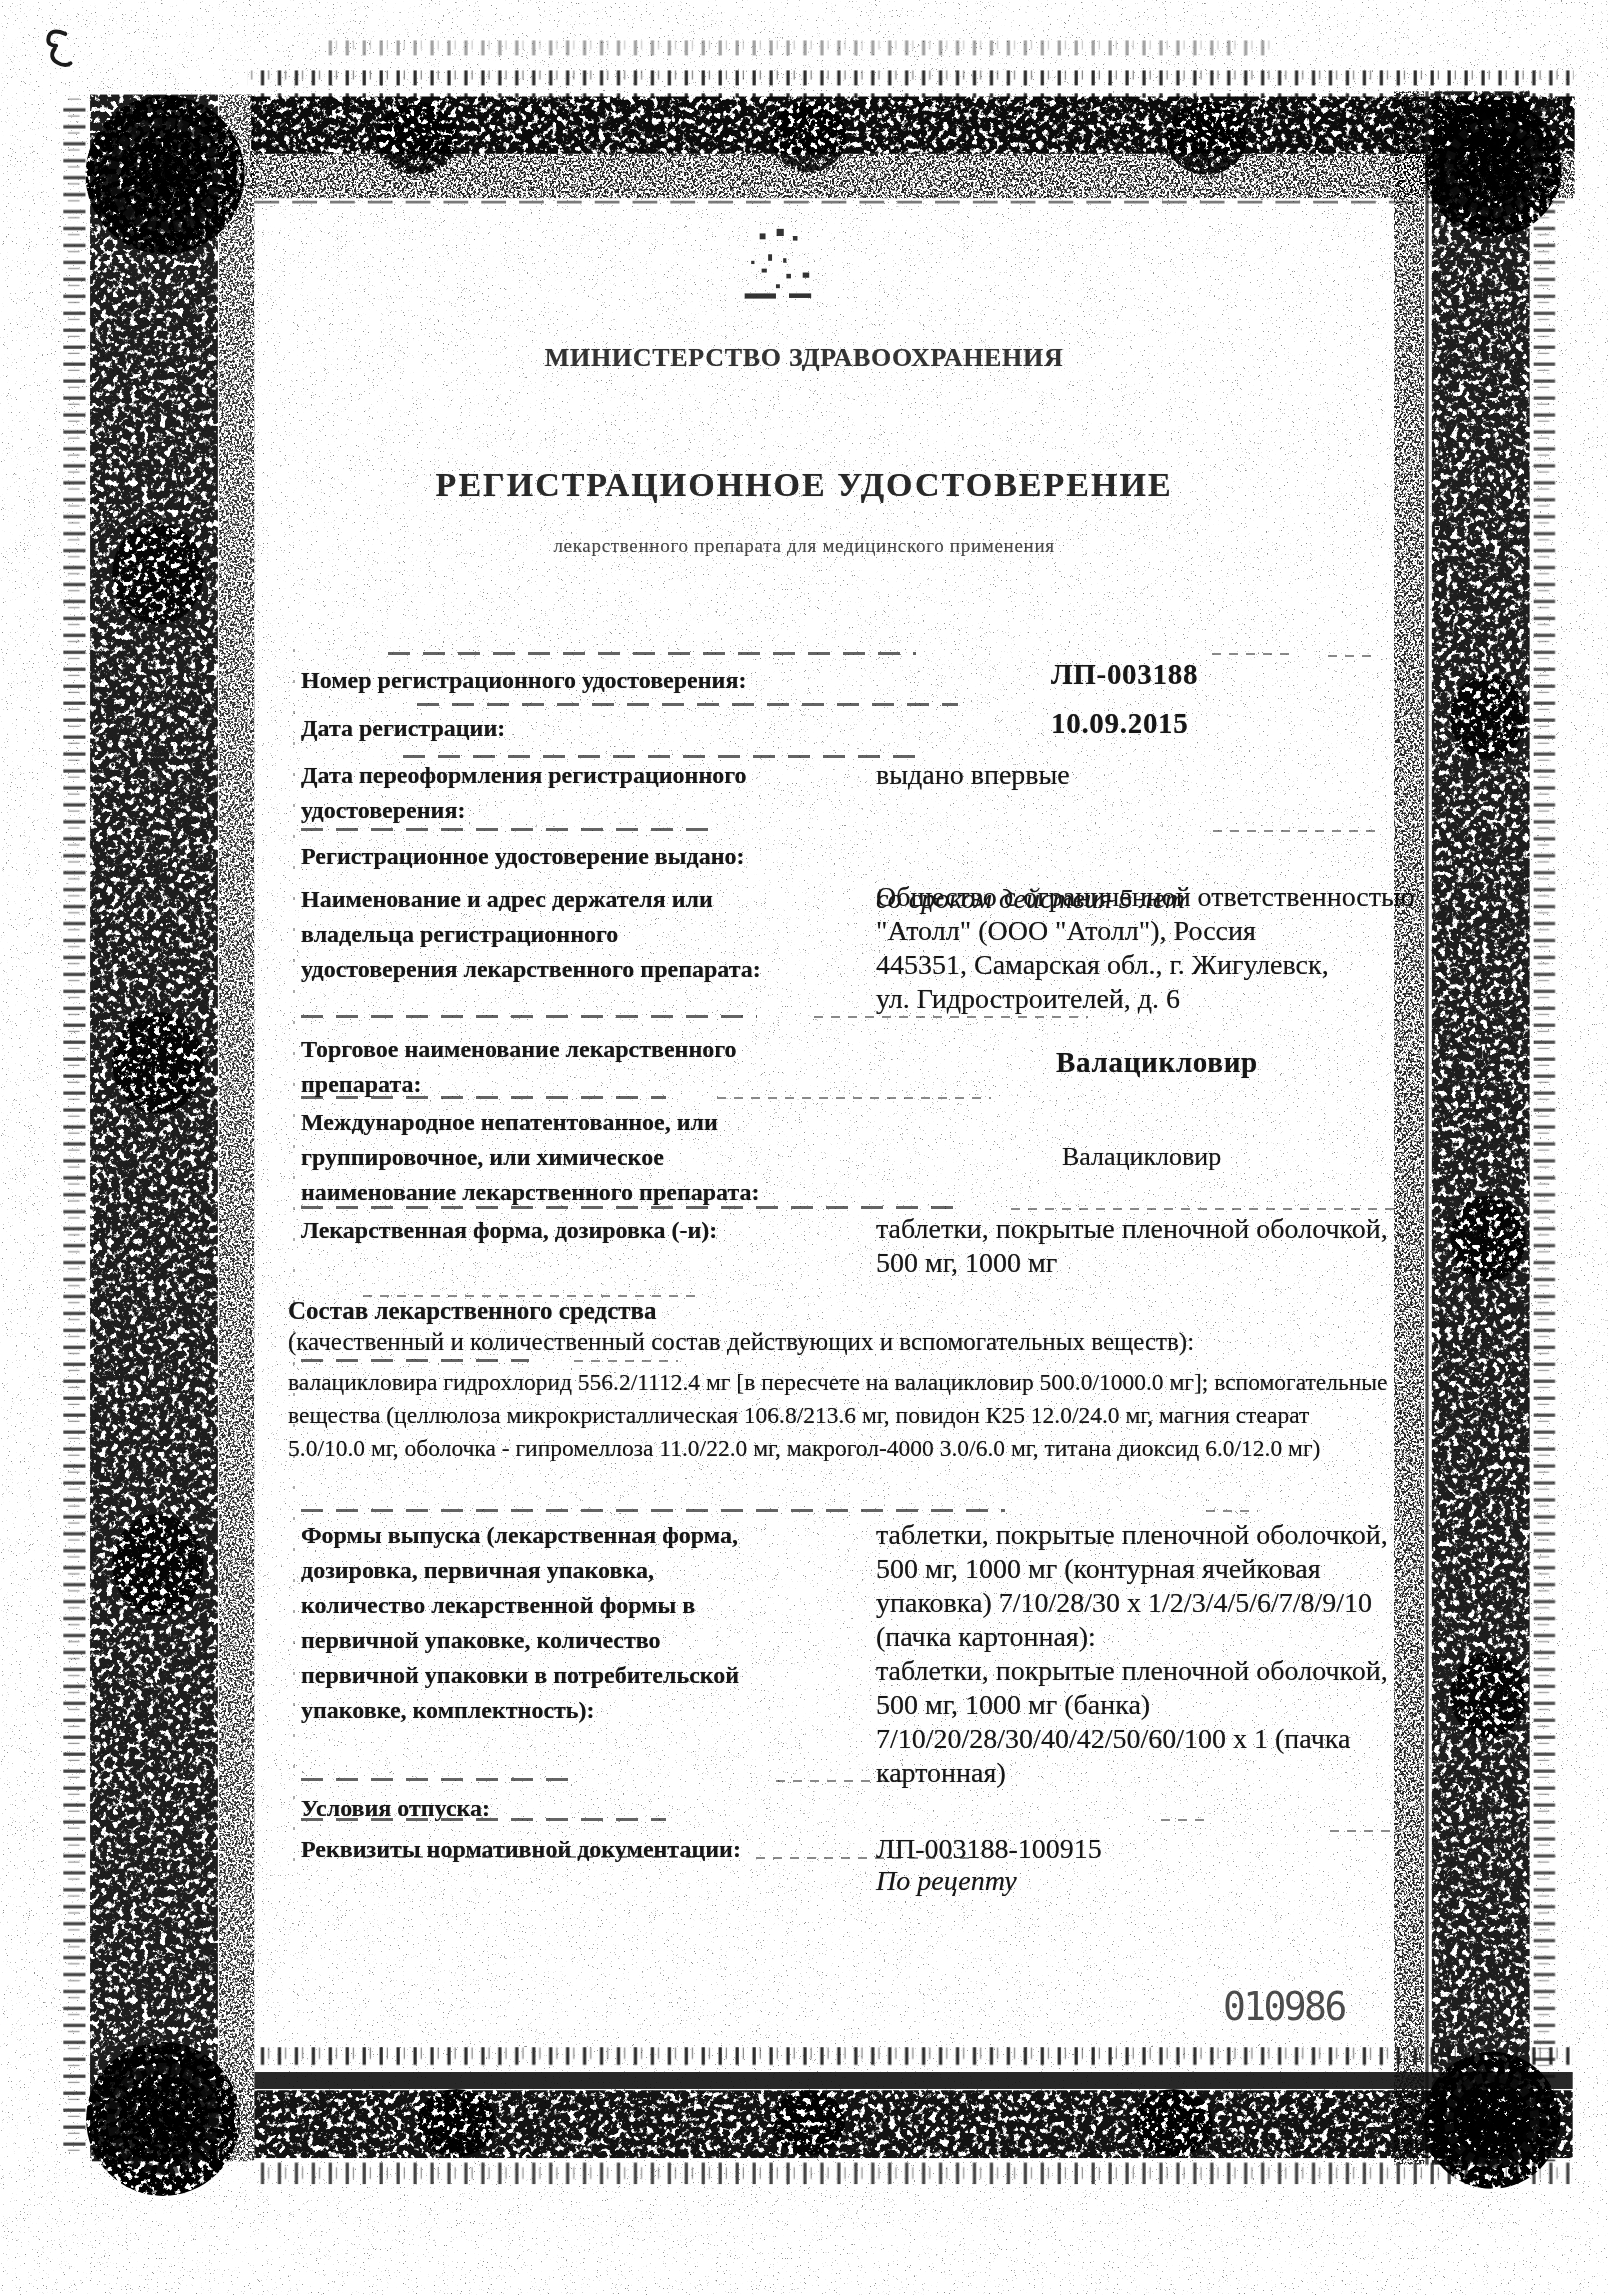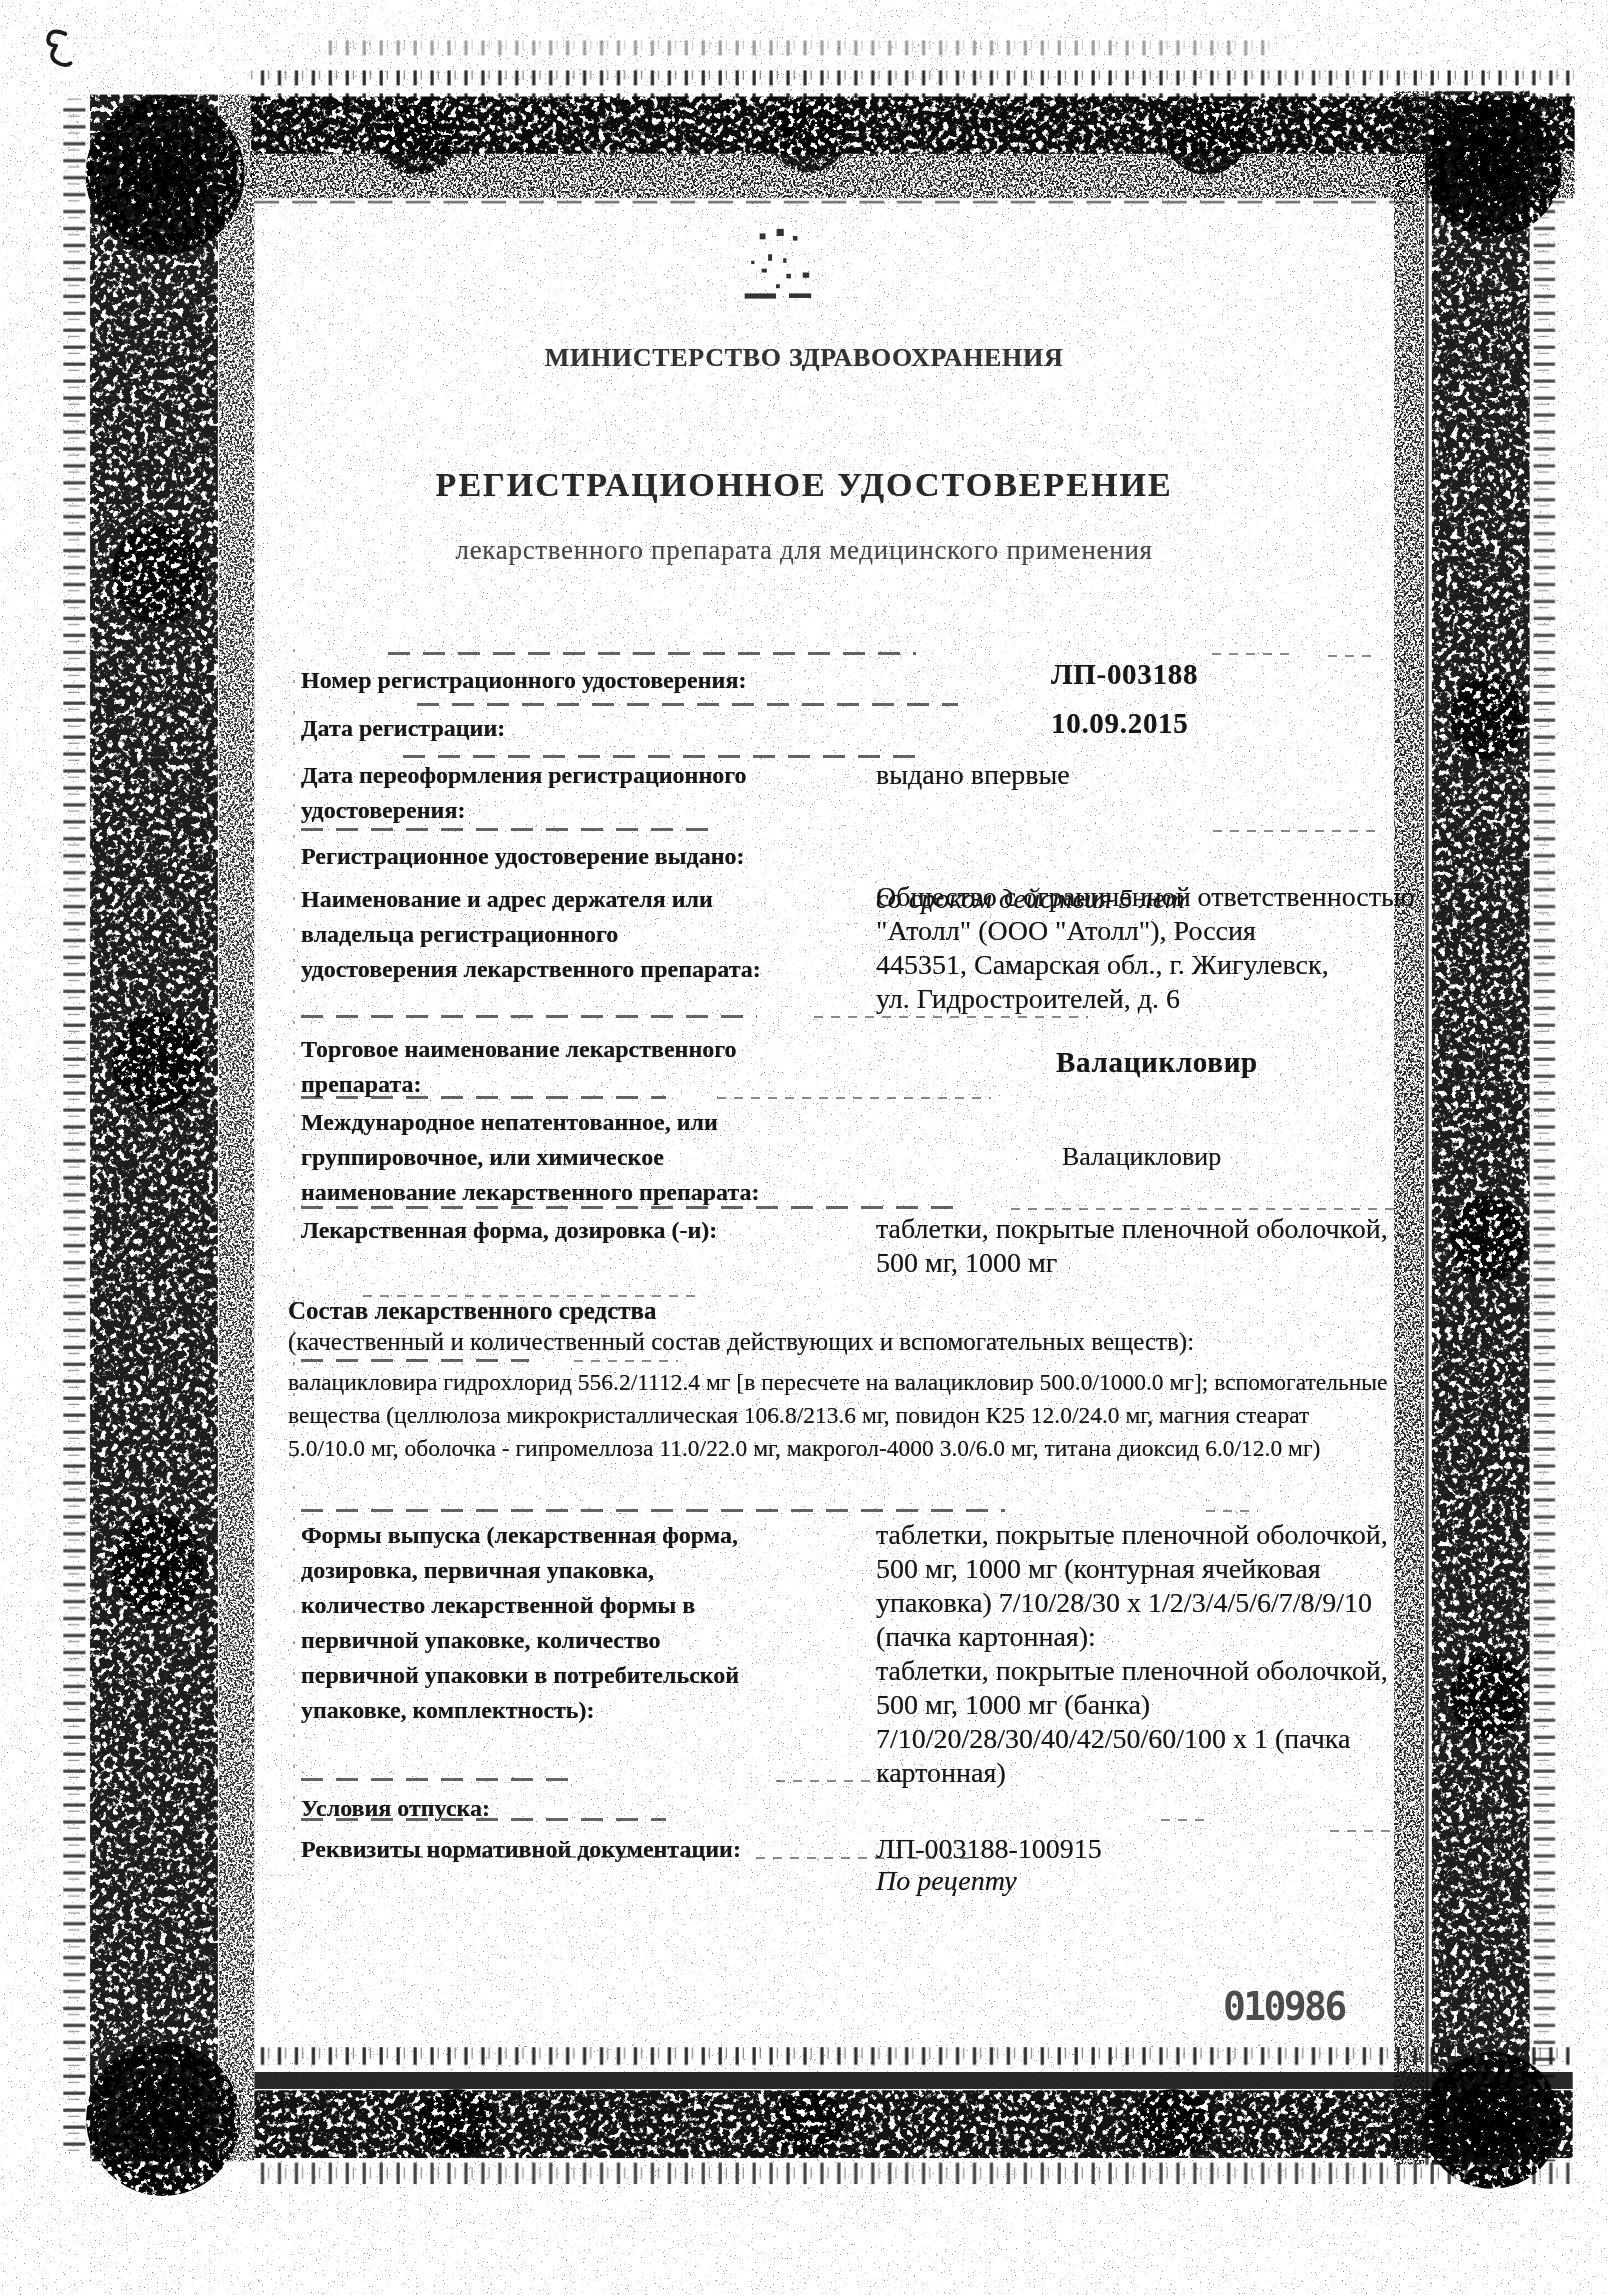--- a/index.html
+++ b/index.html
@@ -12,7 +12,7 @@
   .center-wrap{left:19.6px;width:1569px;text-align:center;}
   .ministry{font-size:26px;line-height:31px;font-weight:bold;letter-spacing:0.7px;opacity:.88;}
   .doc-title{font-size:34px;font-weight:bold;letter-spacing:2px;opacity:.92;}
-  .doc-subtitle{font-size:27px;letter-spacing:0.7px;opacity:.78;}
+  .doc-subtitle{font-size:19px;letter-spacing:0.7px;opacity:.78;}
   .lbl{left:301px;width:473px;font-weight:bold;font-size:24px;line-height:35px;white-space:pre-line;}
   .val{left:876px;width:561px;font-size:28px;line-height:34px;white-space:pre-line;}
   .val-lg{font-size:29px;font-weight:bold;letter-spacing:0.7px;}

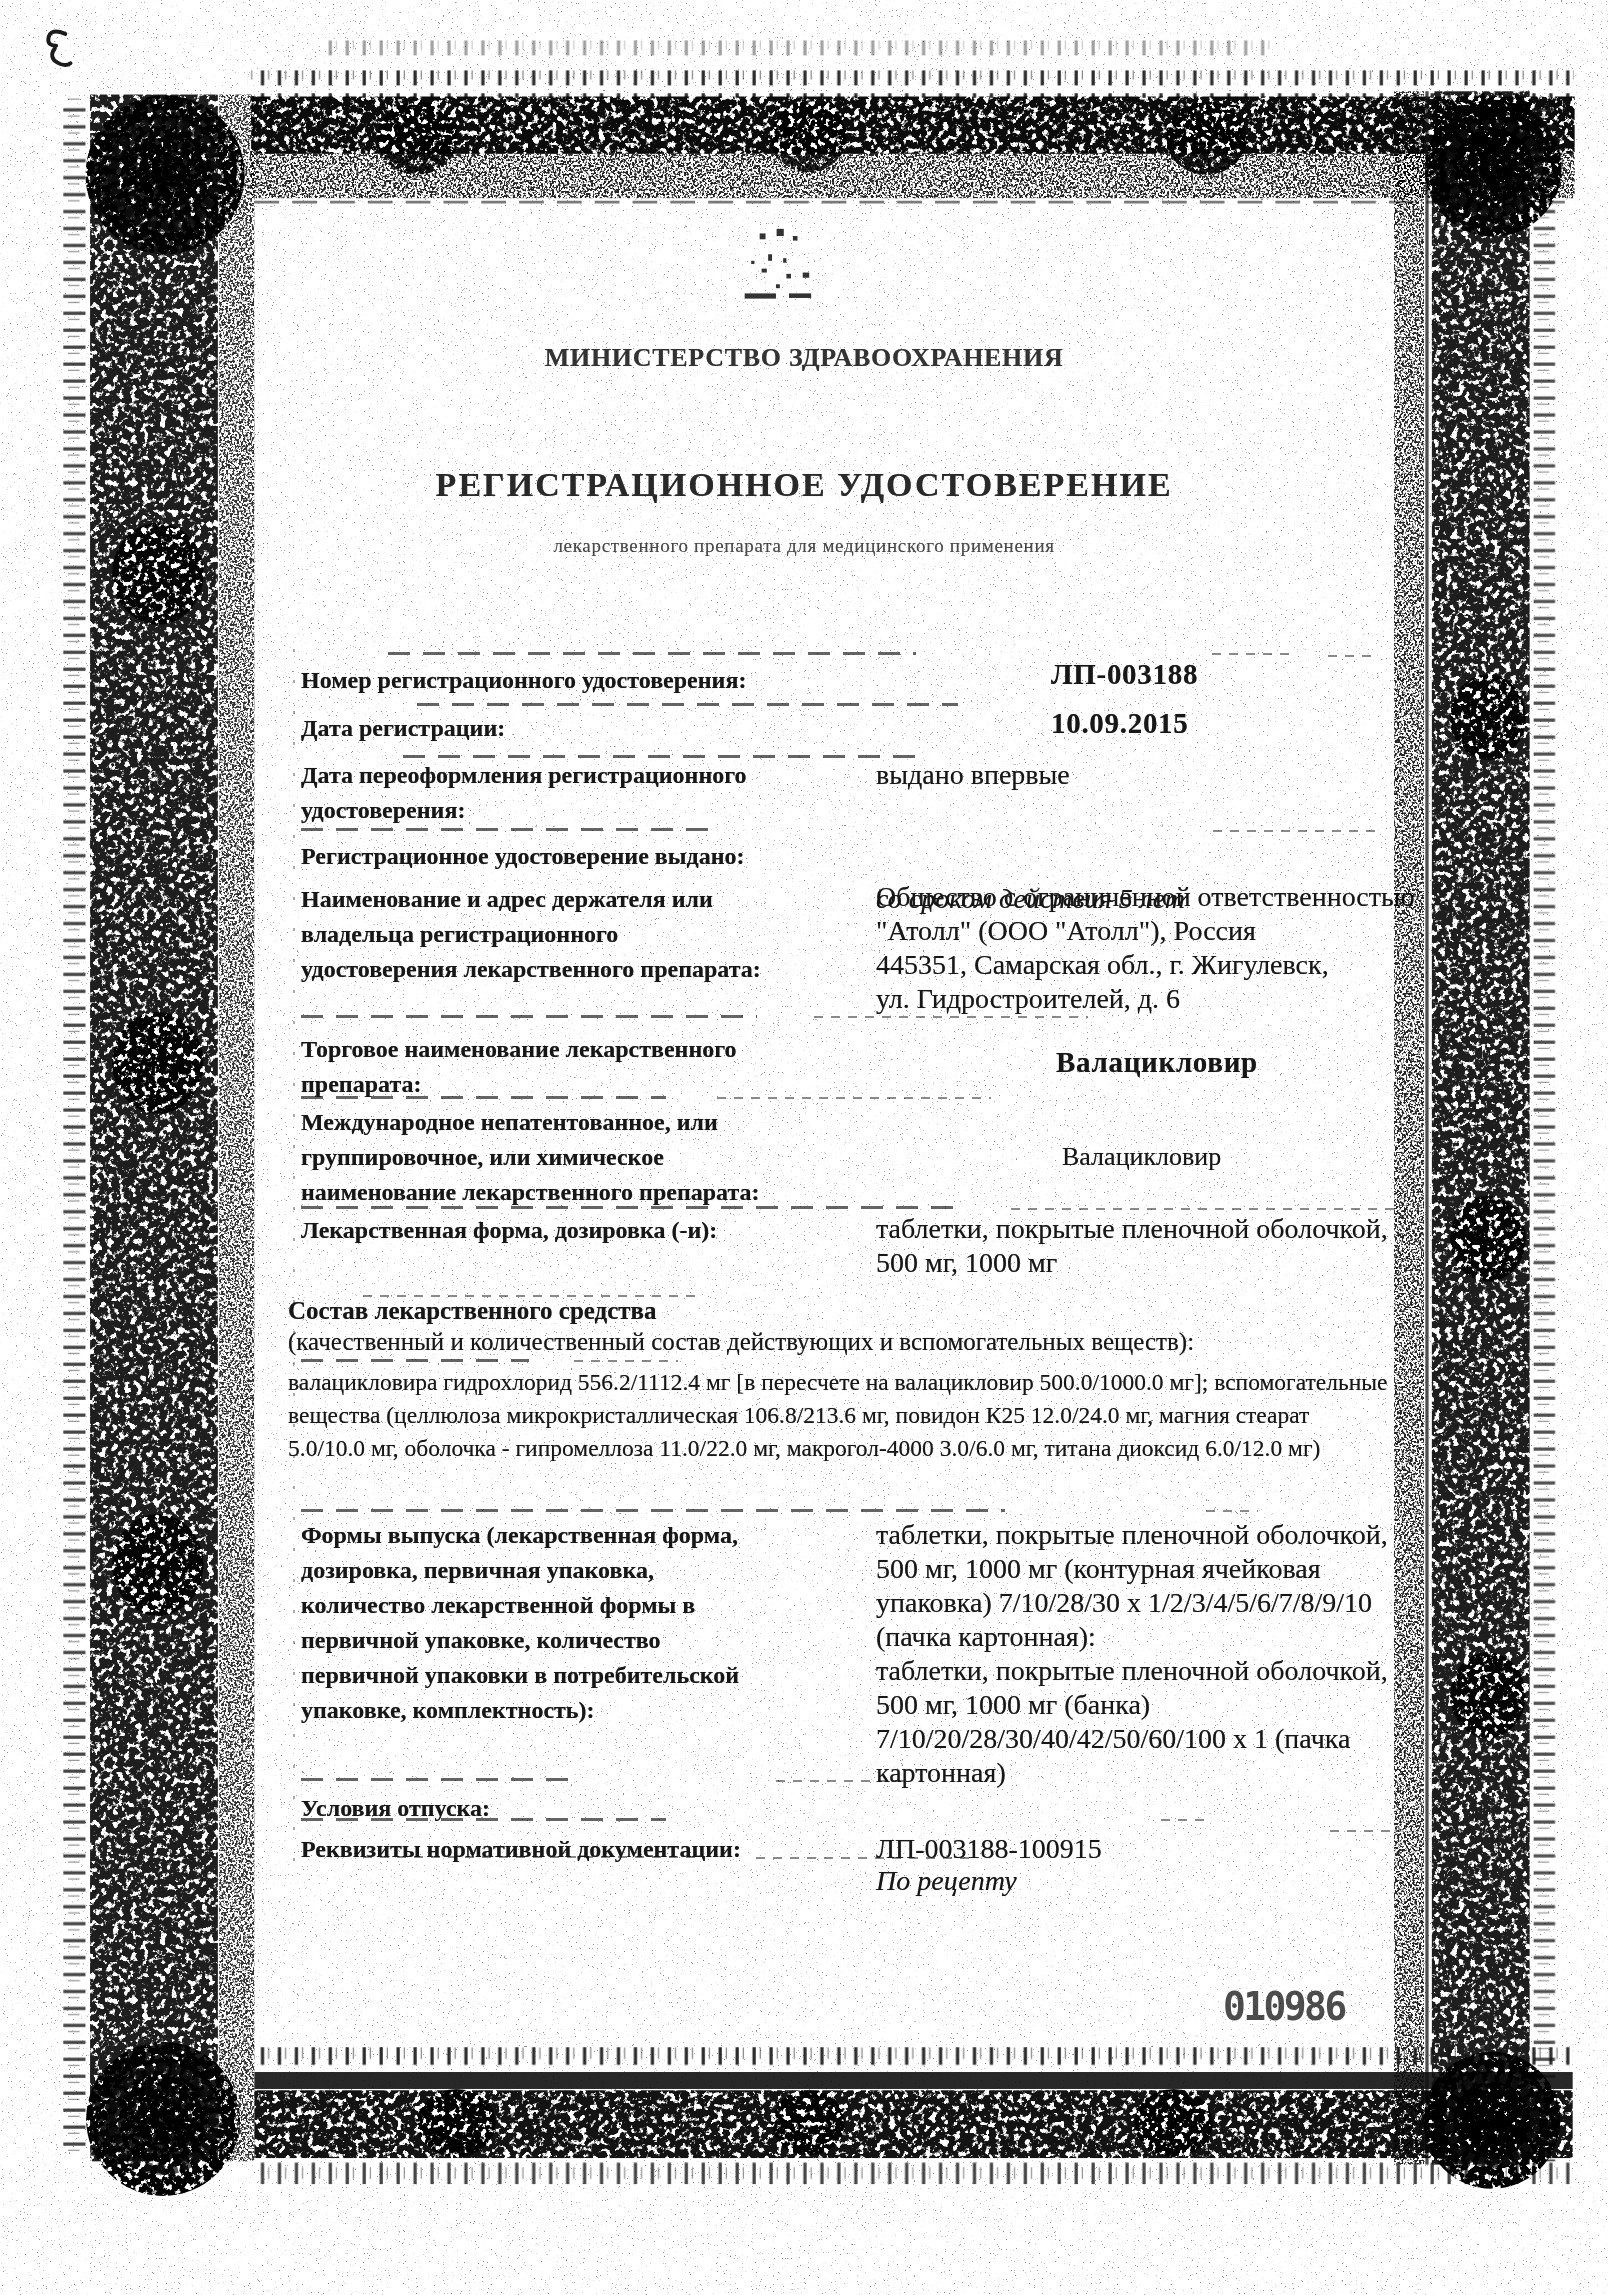--- a/index.html
+++ b/index.html
@@ -20,7 +20,7 @@
   .sep{position:absolute;height:2.6px;background:repeating-linear-gradient(90deg,#222 0 22px,rgba(0,0,0,0) 22px 35px);opacity:.7;}
   .sep2{background:repeating-linear-gradient(90deg,#2a2a2a 0 9px,rgba(0,0,0,0) 9px 17px);opacity:.55;height:2px;}
   .vdots{position:absolute;width:2px;background:repeating-linear-gradient(180deg,#444 0 3.3px,rgba(0,0,0,0) 3.3px 31px);opacity:.45;}
-  .serial{font-family:"DejaVu Sans Mono","Liberation Mono",monospace;font-size:38px;letter-spacing:-2.6px;color:#2e2e2e;opacity:.85;transform:scaleY(1.02);font-weight:bold;}
+  .serial{font-family:"DejaVu Sans Mono","Liberation Mono",monospace;font-size:38px;letter-spacing:-2.6px;color:#2e2e2e;opacity:.85;transform:scaleY(1.02);}
   svg.frame{position:absolute;left:0;top:0;z-index:1;}
   .layer2{z-index:2;}
   .layer3{z-index:3;}

